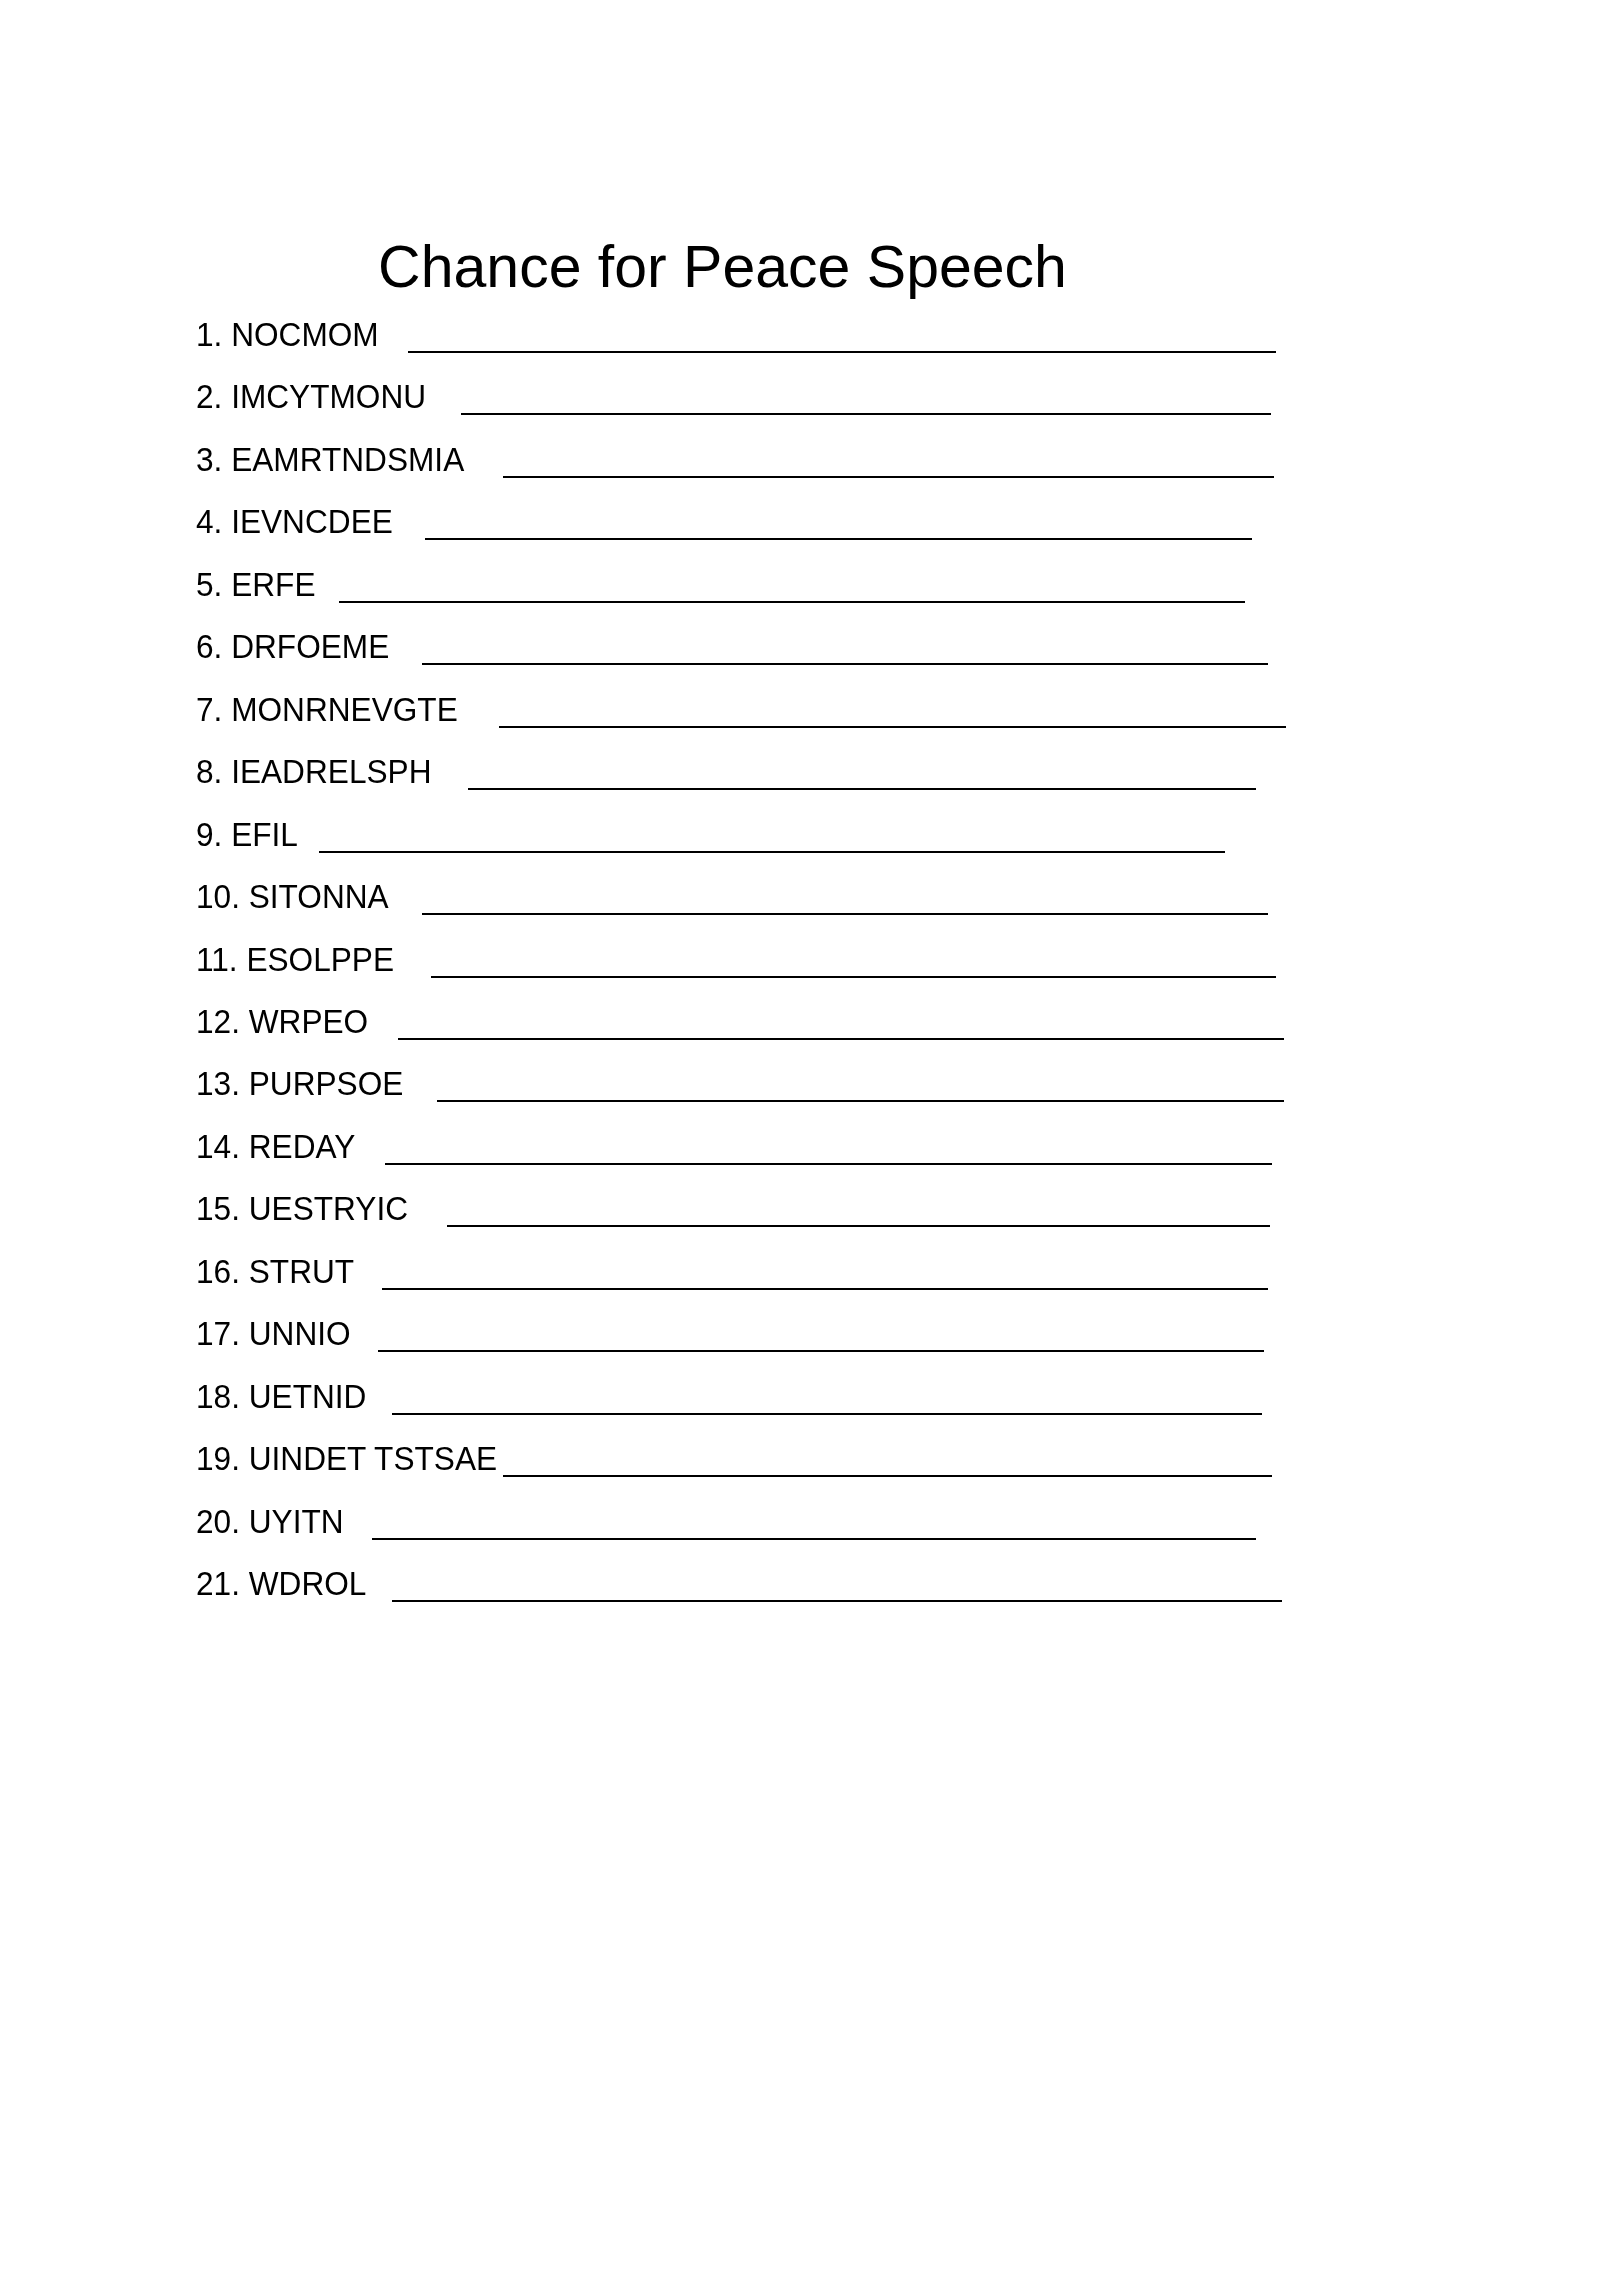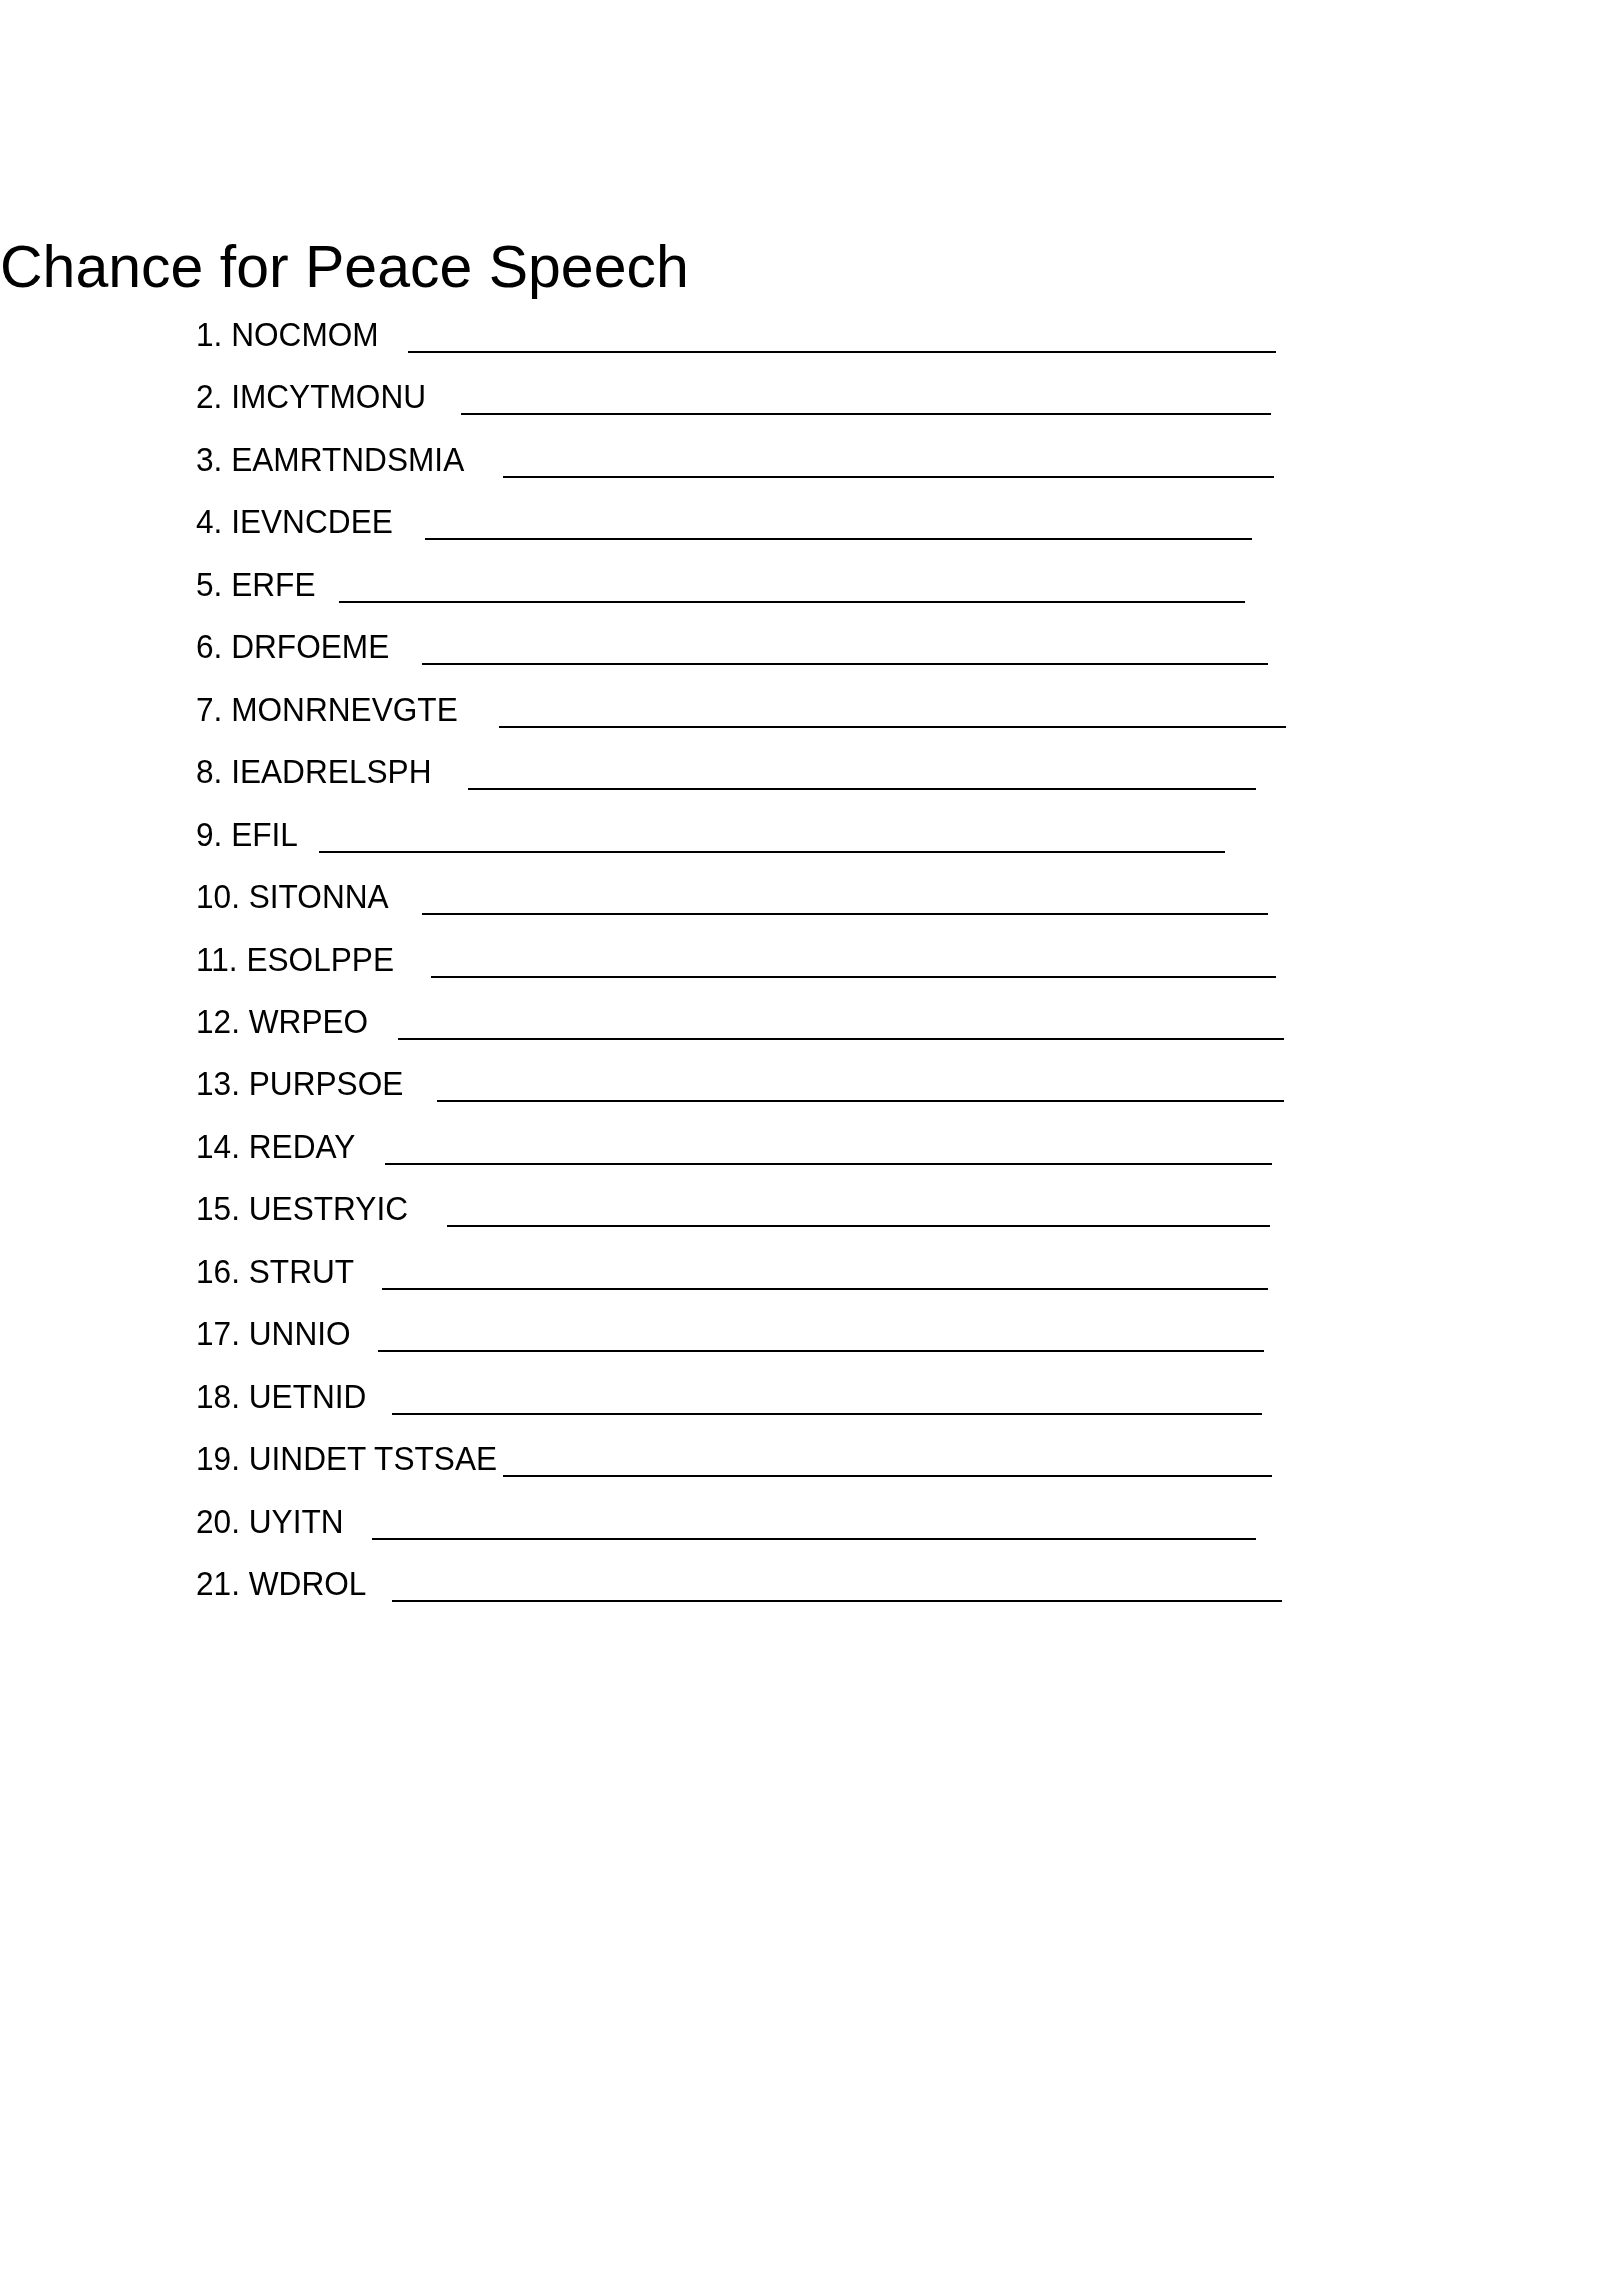--- a/index.html
+++ b/index.html
@@ -5,7 +5,7 @@
     html, body { margin: 0; padding: 0; background: #ffffff; }
     body { width: 1621px; height: 2293px; position: relative; overflow: hidden;
            font-family: "Liberation Sans", sans-serif; color: #000000; }
-    .title { position: absolute; left: 0; width: 1445px; top: 192px; text-align: left;
+    .title { position: absolute; left: 0; width: 1445px; top: 192px; text-align: center;
              font-size: 59px; line-height: 71px; font-weight: normal; }
     .list { position: absolute; left: 196px; top: 0; }
     .row { position: absolute; left: 0; height: 43px; white-space: nowrap; }

